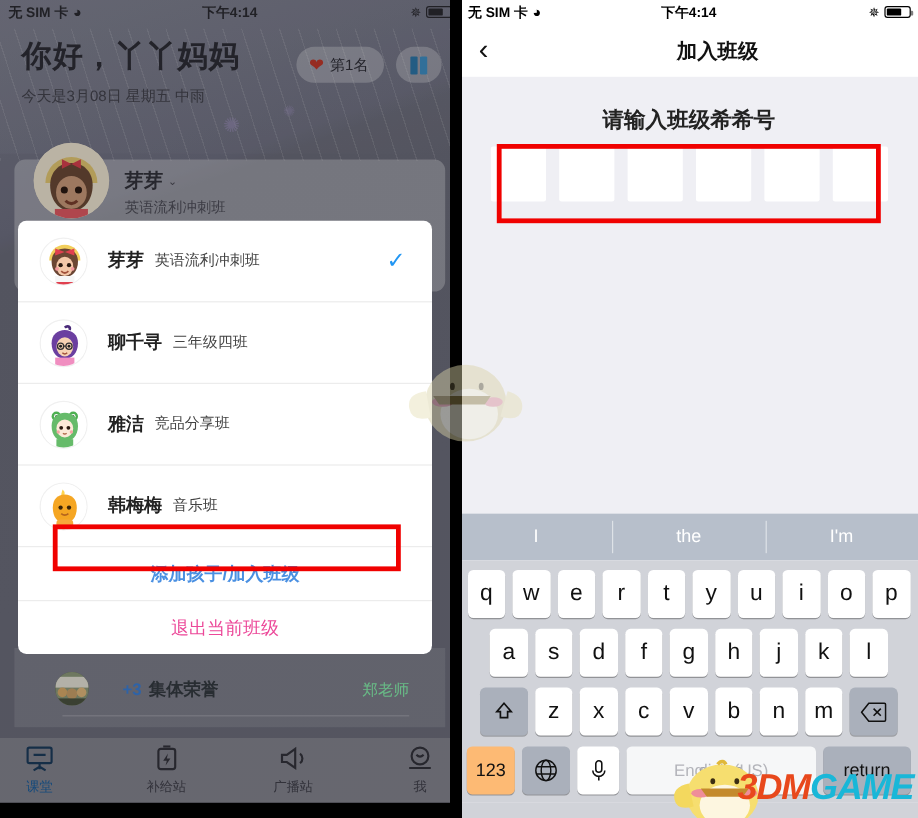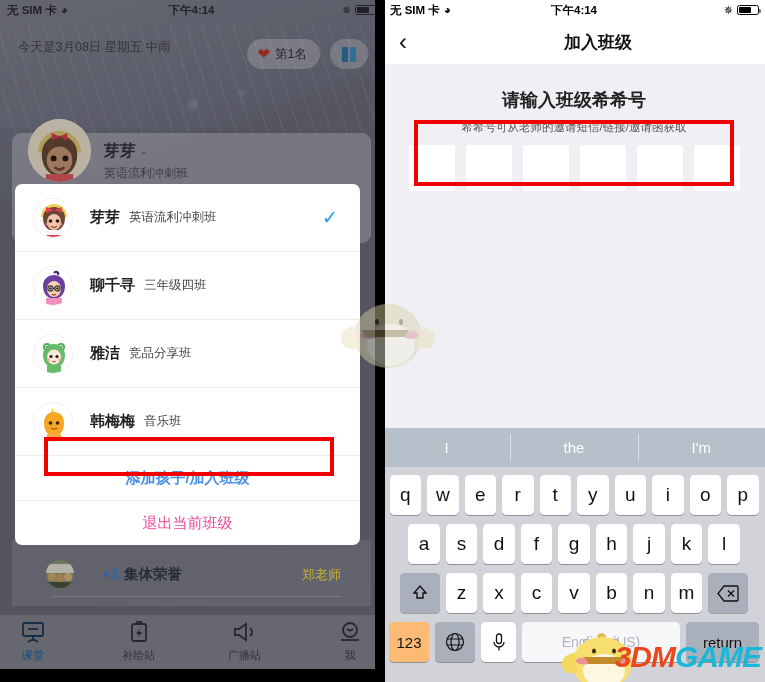--- a/index.html
+++ b/index.html
@@ -180,6 +180,7 @@
   </div>
 
   <div class="greet">
+    <div class="hi">你好，丫丫妈妈</div>
     <div class="sub">今天是3月08日 星期五 中雨</div>
   </div>
 

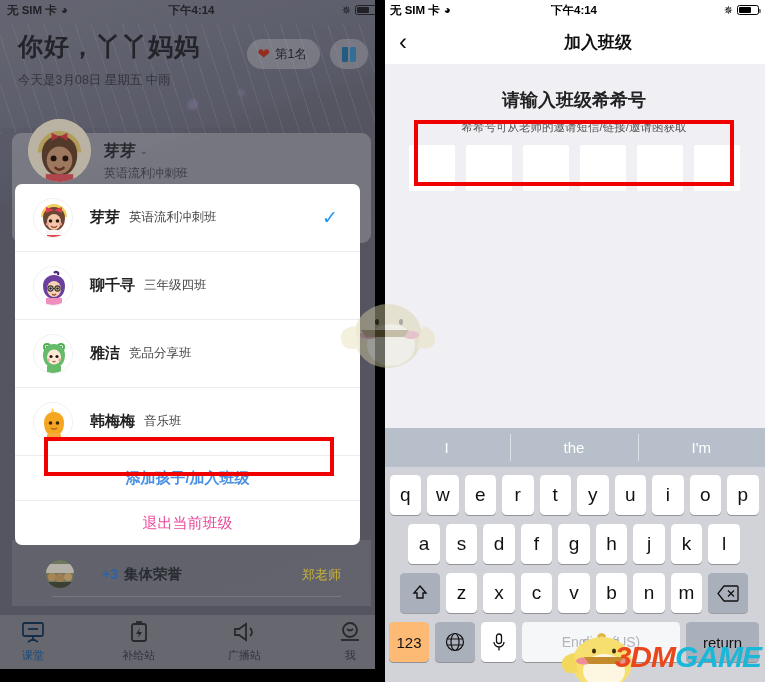--- a/index.html
+++ b/index.html
@@ -401,7 +401,6 @@
 
   <div class="r-body">
     <div class="form-title">请输入班级希希号</div>
-    <div class="form-sub">希希号可从老师的邀请短信/链接/邀请函获取</div>
     <div class="code-row">
       <div class="code-cell"></div>
       <div class="code-cell"></div>

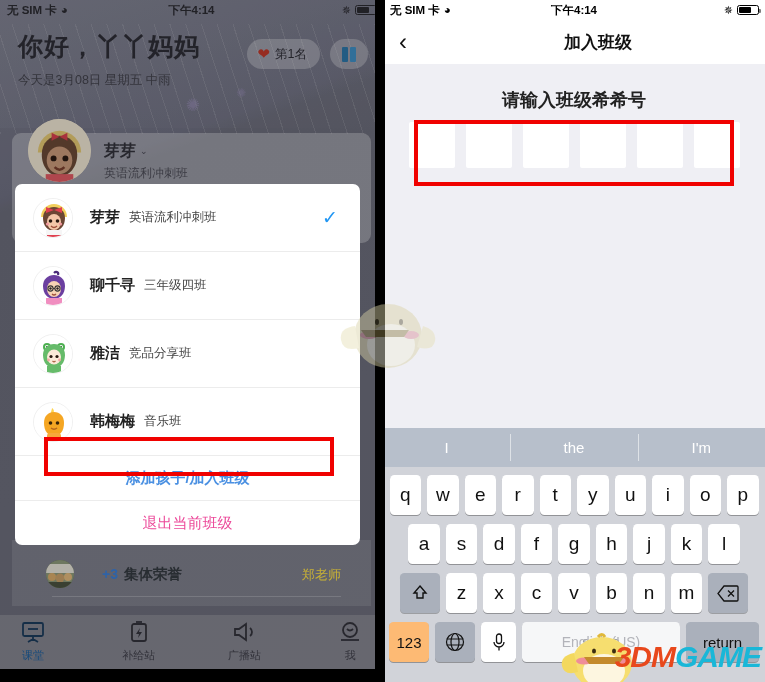--- a/index.html
+++ b/index.html
@@ -69,7 +69,7 @@
       font-weight:bold; color:#3c7fd6; }
   .honor-row .ht { position:absolute; left:112px; top:25px; font-size:14.5px;
       font-weight:bold; color:#343a40; }
-  .honor-row .teacher { position:absolute; right:30px; top:26px; font-size:13px; color:#fde047;margin-left:42px; }
+  .honor-row .teacher { position:absolute; right:30px; top:26px; font-size:13px; color:#86efac;margin-left:42px; }
   .honor-row .rule { position:absolute; left:40px; right:30px; bottom:9px; height:1px;
       background:rgba(255,255,255,.22); }
   .smallchip { position:absolute; z-index:2; left:48px; top:519px; font-size:5px;

